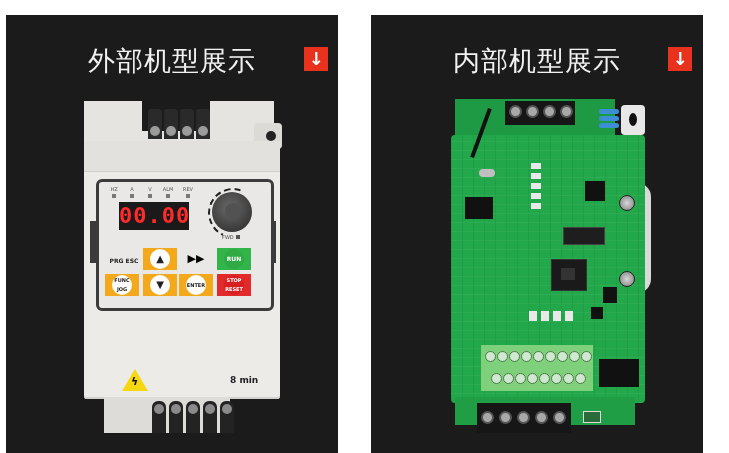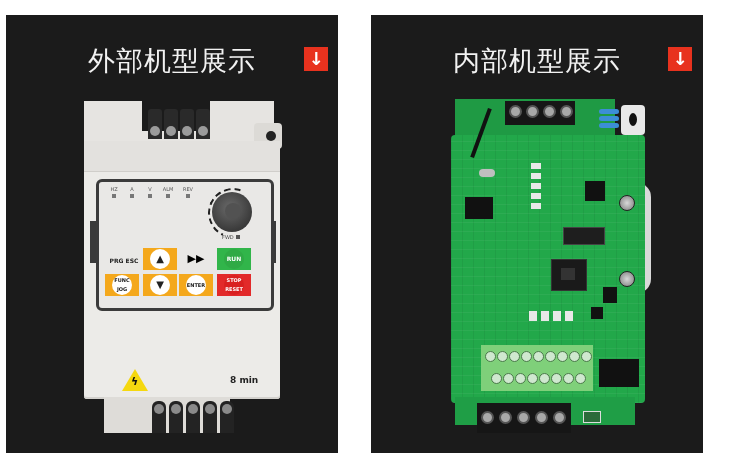--- a/index.html
+++ b/index.html
@@ -111,6 +111,7 @@
         <div class="led" style="left:54px"><span>ALM</span><b></b></div>
         <div class="led" style="left:74px"><span>REV</span><b></b></div>
       </div>
+      <div class="seg">00.00</div>
       <div class="knob-ring"></div>
       <div class="knob">
           <i></i>

